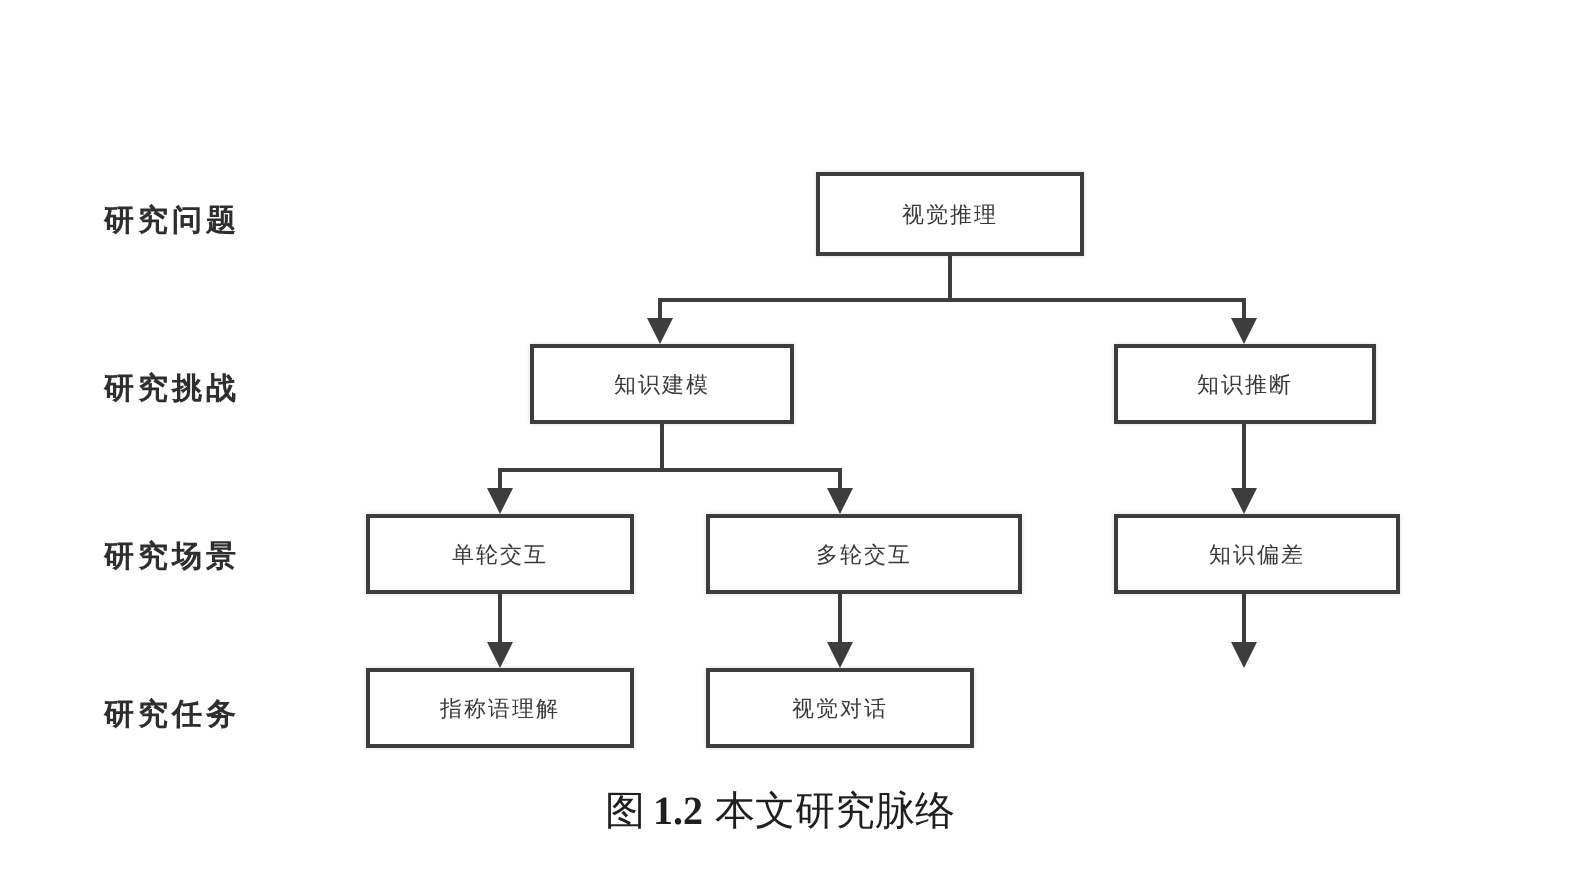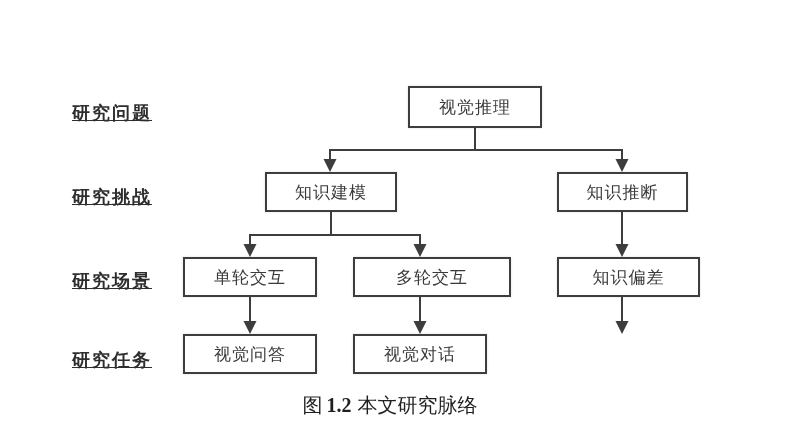--- a/index.html
+++ b/index.html
@@ -32,10 +32,10 @@
     box-shadow:0 0 2px rgba(60,60,60,0.18);
   }
   .row-label{
-    position:absolute;left:72px;height:18px;
+    position:absolute;left:52px;height:18px;
     font-family:"Liberation Serif", serif;
-    font-weight:bold;font-size:18px;letter-spacing:2px;
-    color:var(--label-text);white-space:nowrap;text-decoration:underline;
+    font-weight:bold;font-size:15px;letter-spacing:2px;
+    color:var(--label-text);white-space:nowrap;
   }
   .caption{
     position:absolute;left:240px;top:392px;width:300px;

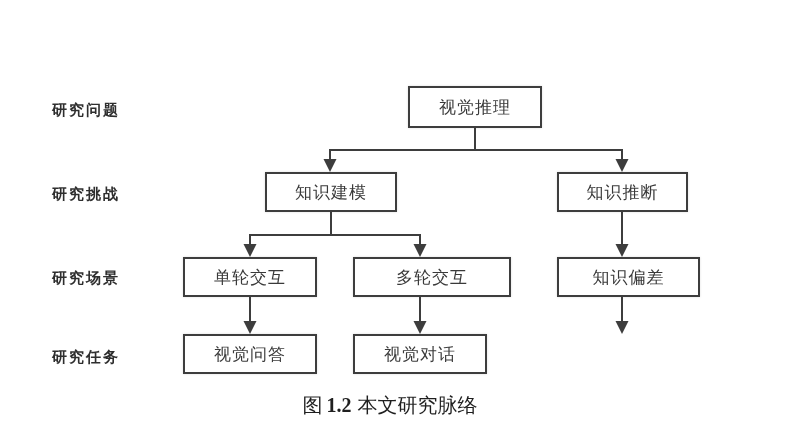--- a/index.html
+++ b/index.html
@@ -27,7 +27,7 @@
     border:2px solid var(--box-border);
     background:var(--background);
     display:flex;align-items:center;justify-content:center;
-    font-size:17px;color:var(--box-text);
+    font-size:11px;color:var(--box-text);
     letter-spacing:1px;
     box-shadow:0 0 2px rgba(60,60,60,0.18);
   }

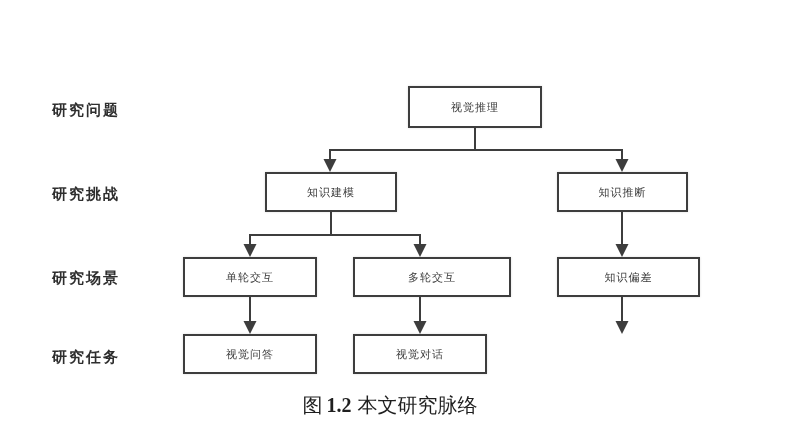--- a/index.html
+++ b/index.html
@@ -93,7 +93,7 @@
   <div class="node" style="left:353px;top:257px;width:158px;height:40px">多轮交互</div>
   <div class="node" style="left:557px;top:257px;width:143px;height:40px">知识偏差</div>
 
-  <div class="node" style="left:183px;top:334px;width:134px;height:40px">视觉问答</div>
+  <div class="node" style="left:183px;top:334px;width:134px;height:40px">指称语理解</div>
   <div class="node" style="left:353px;top:334px;width:134px;height:40px">视觉对话</div>
 
   <div class="caption">

